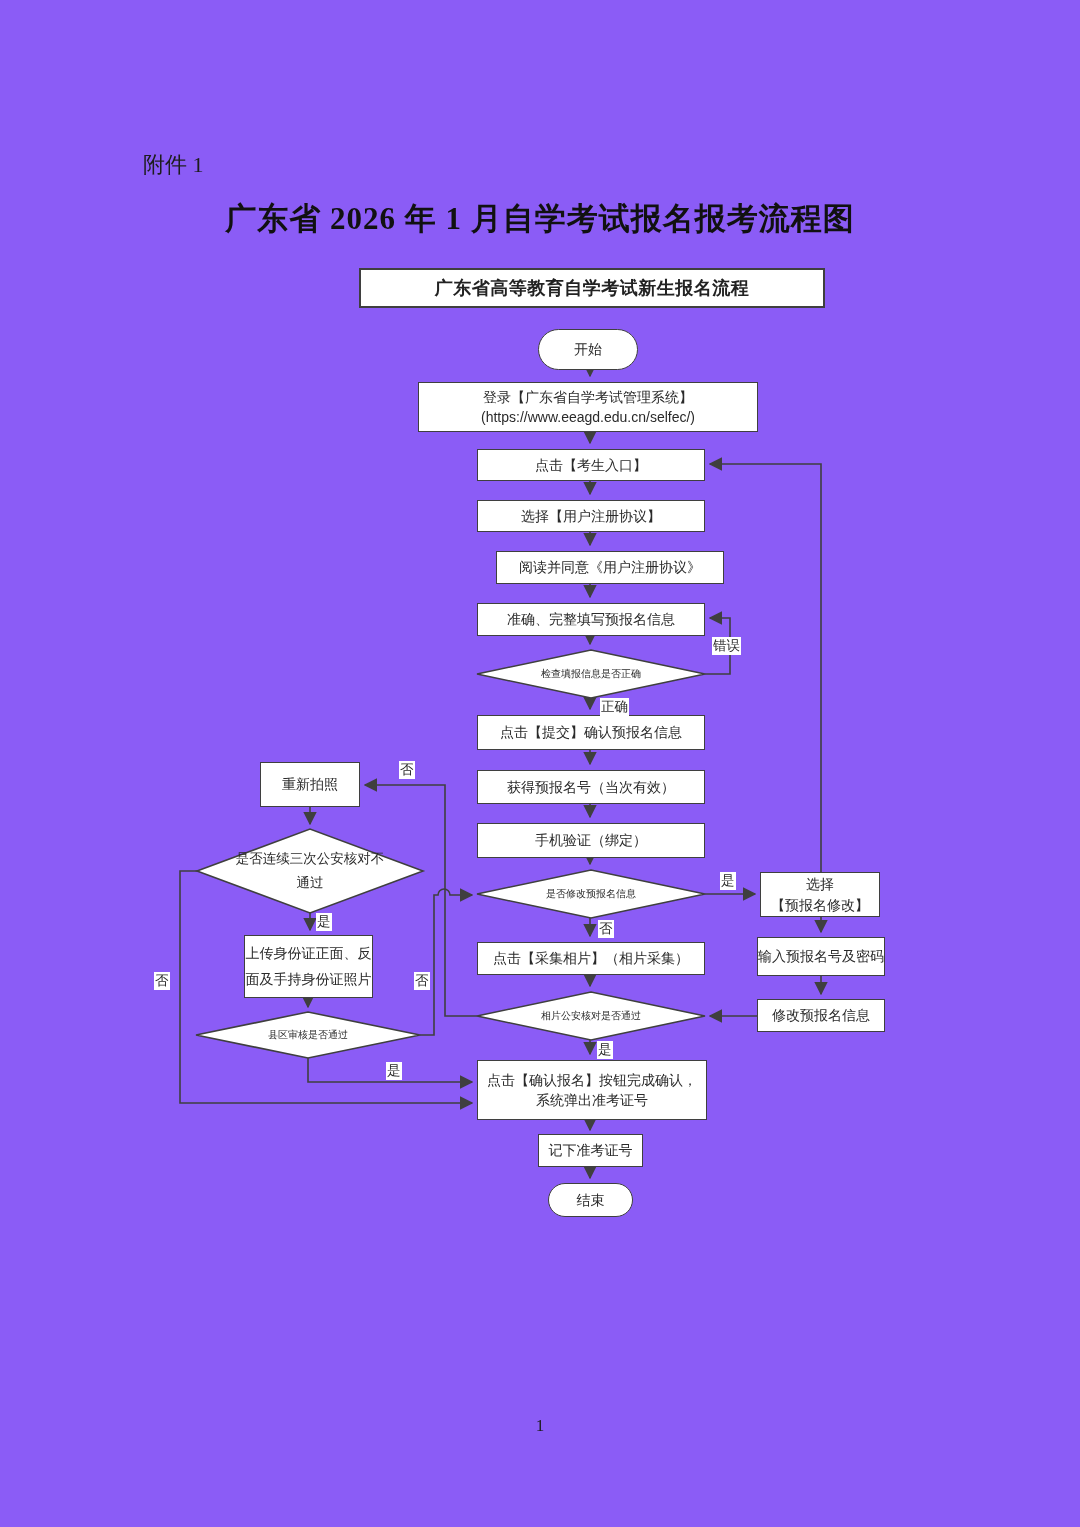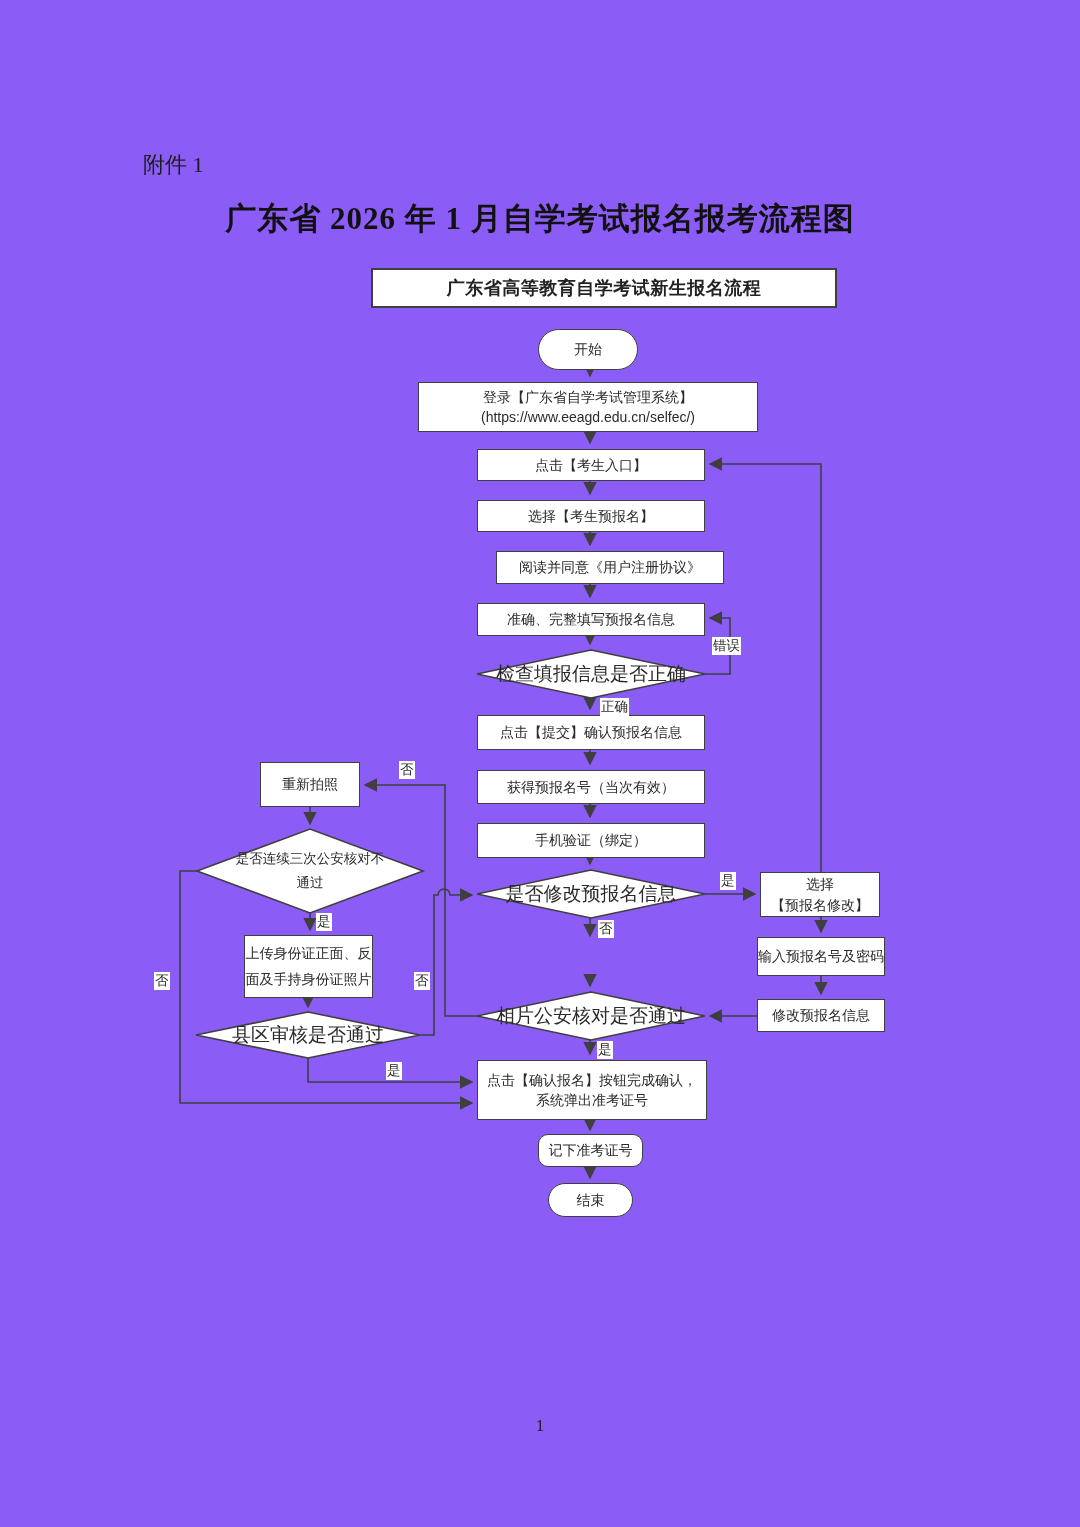--- a/index.html
+++ b/index.html
@@ -105,7 +105,7 @@
     </g>
   </svg>
 
-  <div class="node flow-header" style="left:359px;top:268px;width:466px;height:40px;margin-left:12px;">
+  <div class="node flow-header" style="left:359px;top:268px;width:466px;height:40px;">
     <span>广东省高等教育自学考试新生报名流程</span>
   </div>
 

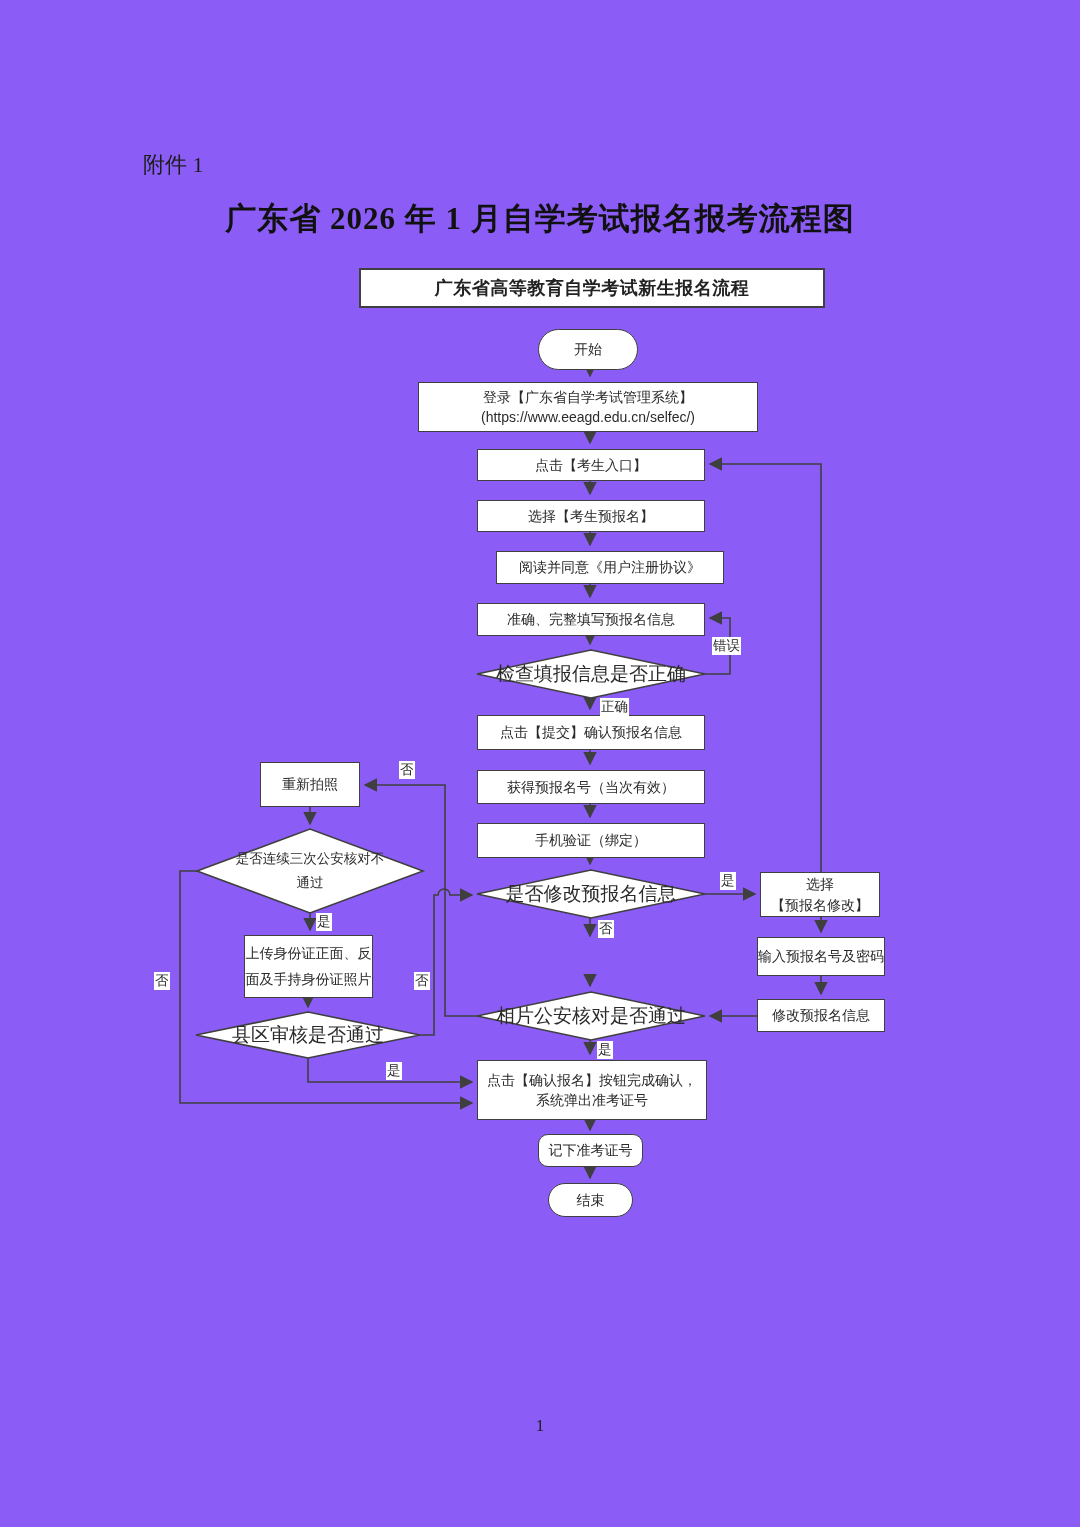--- a/index.html
+++ b/index.html
@@ -123,7 +123,7 @@
   </div>
 
   <div class="node" style="left:477px;top:500px;width:228px;height:32px;">
-    <span>选择【考生预报名】</span>
+    <span>选择【用户注册协议】</span>
   </div>
 
   <div class="node" style="left:477px;top:551px;width:228px;height:33px;margin-left:19px;">

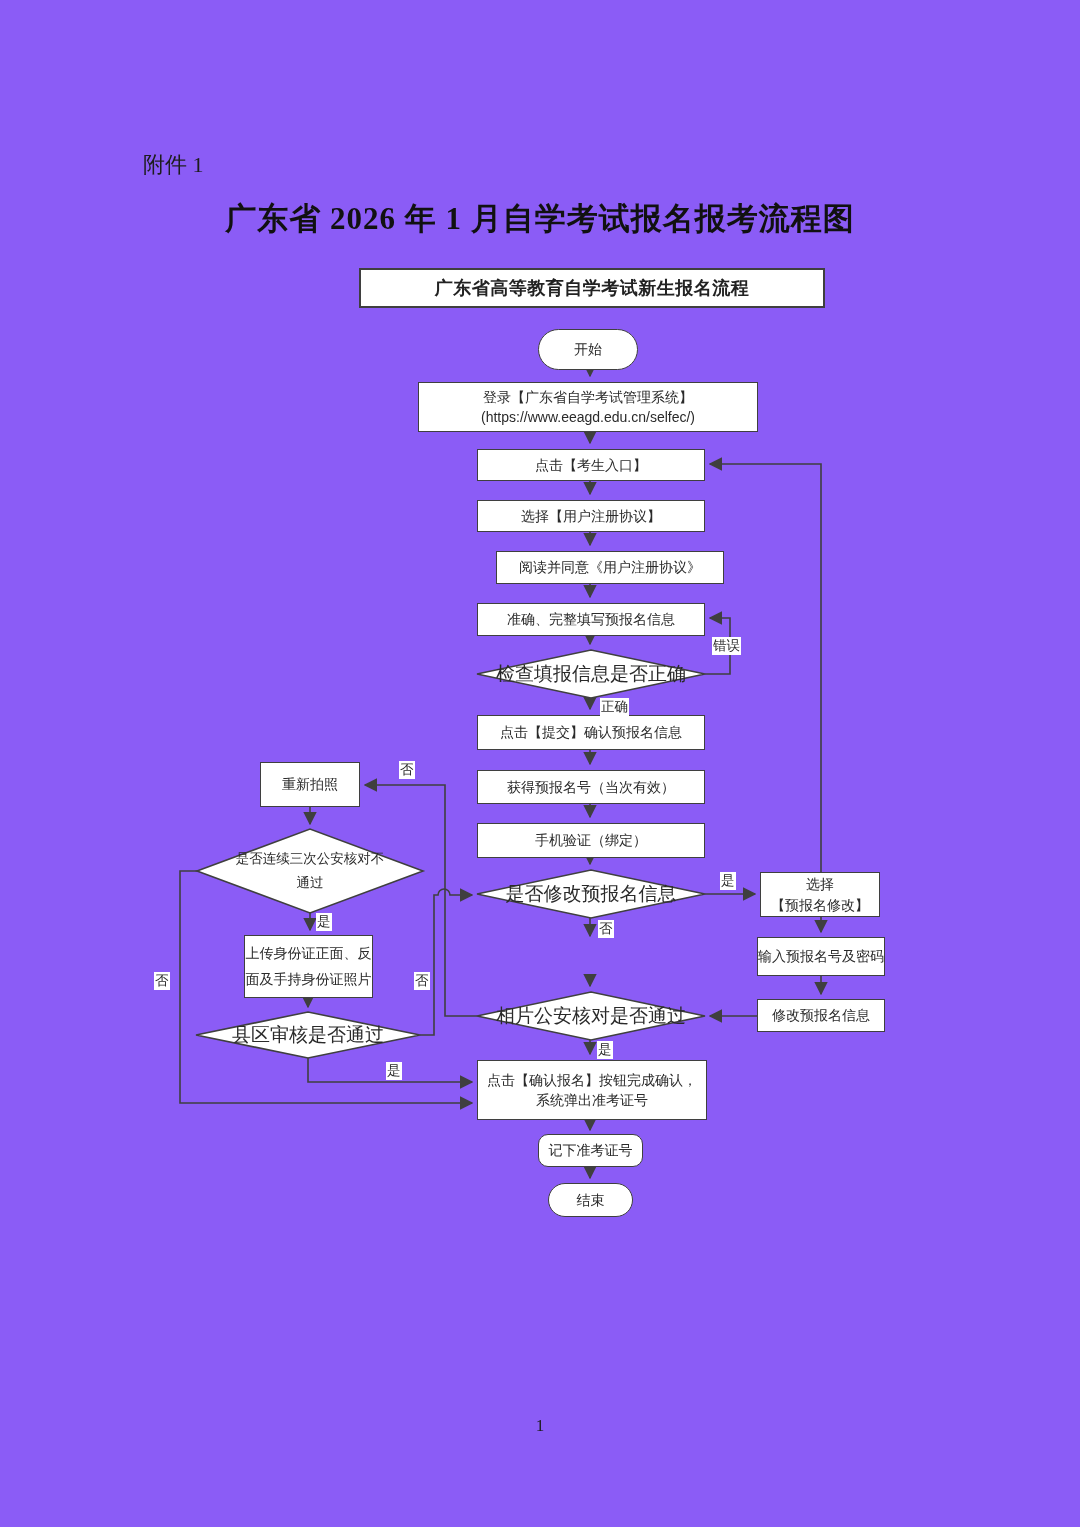--- a/index.html
+++ b/index.html
@@ -40,7 +40,7 @@
   .dtext{
     position:absolute;z-index:3;background:transparent;
     display:flex;flex-direction:column;align-items:center;justify-content:center;
-    text-align:center;font-size:19px;line-height:1.65;color:#2a2a2a;
+    text-align:center;font-size:10px;line-height:1.65;color:#2a2a2a;
   }
   .elabel{
     position:absolute;z-index:3;font-size:13.5px;color:#2a2a2a;background:#fff;

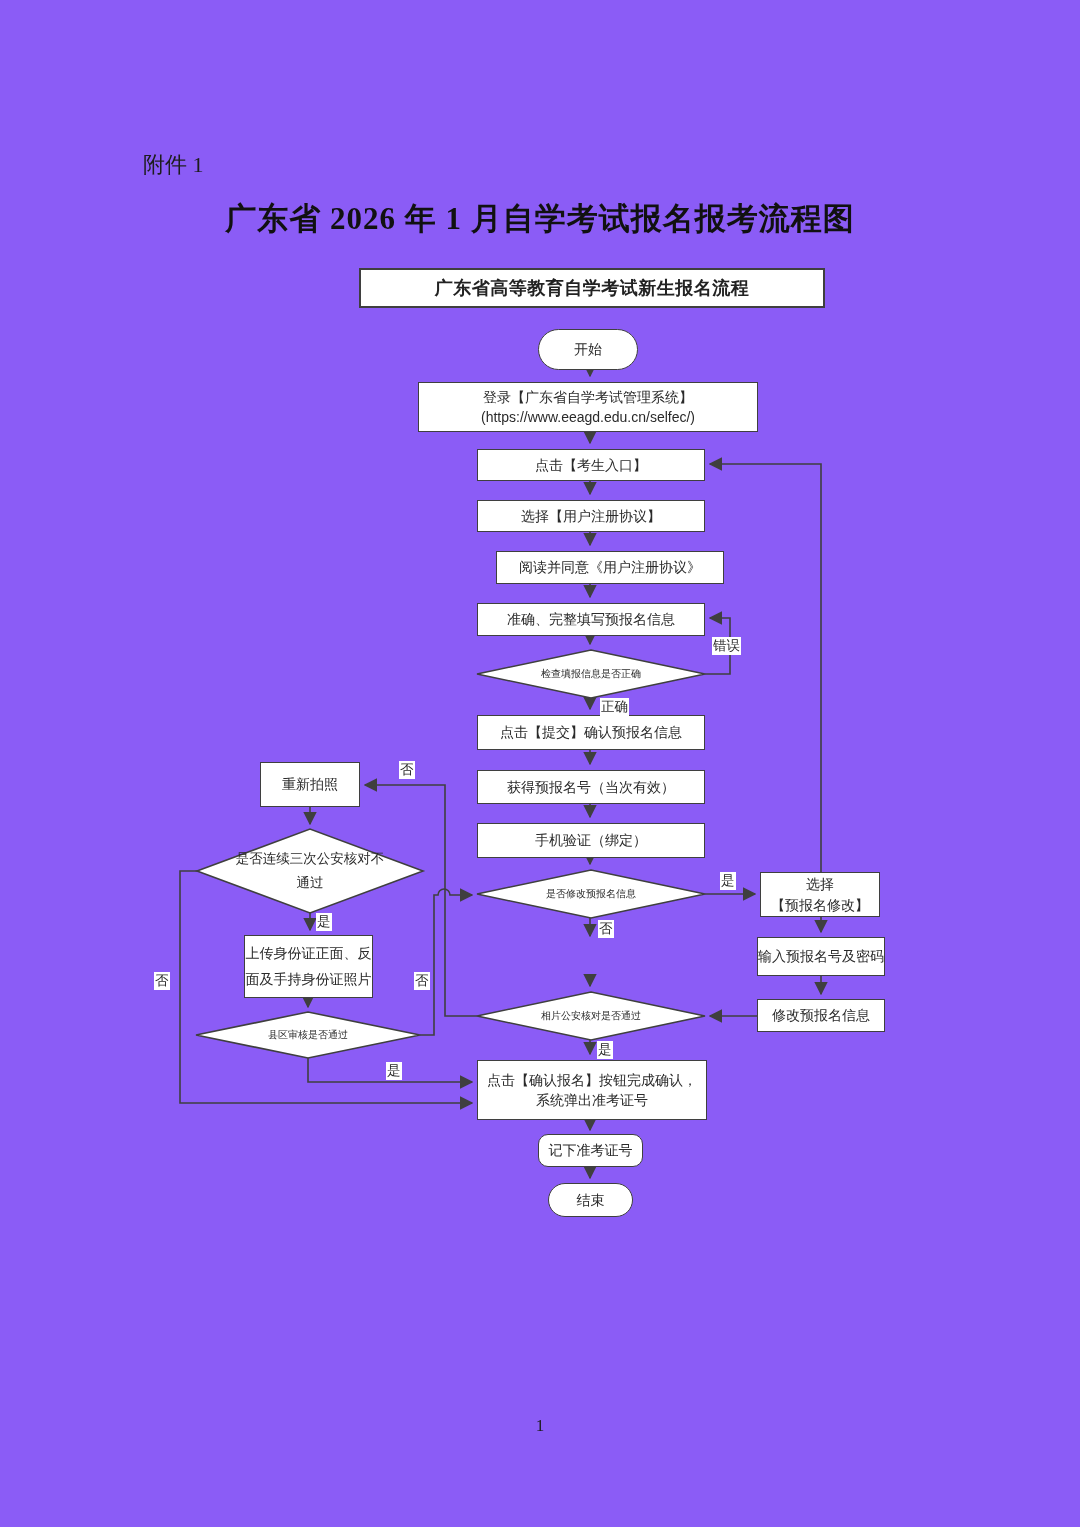--- a/index.html
+++ b/index.html
@@ -154,6 +154,9 @@
     <span>是否修改预报名信息</span>
   </div>
 
+  <div class="node" style="left:477px;top:942px;width:228px;height:33px;">
+    <span>点击【采集相片】（相片采集）</span>
+  </div>
 
   <div class="dtext" style="left:480px;top:994px;width:222px;height:44px;">
     <span>相片公安核对是否通过</span>

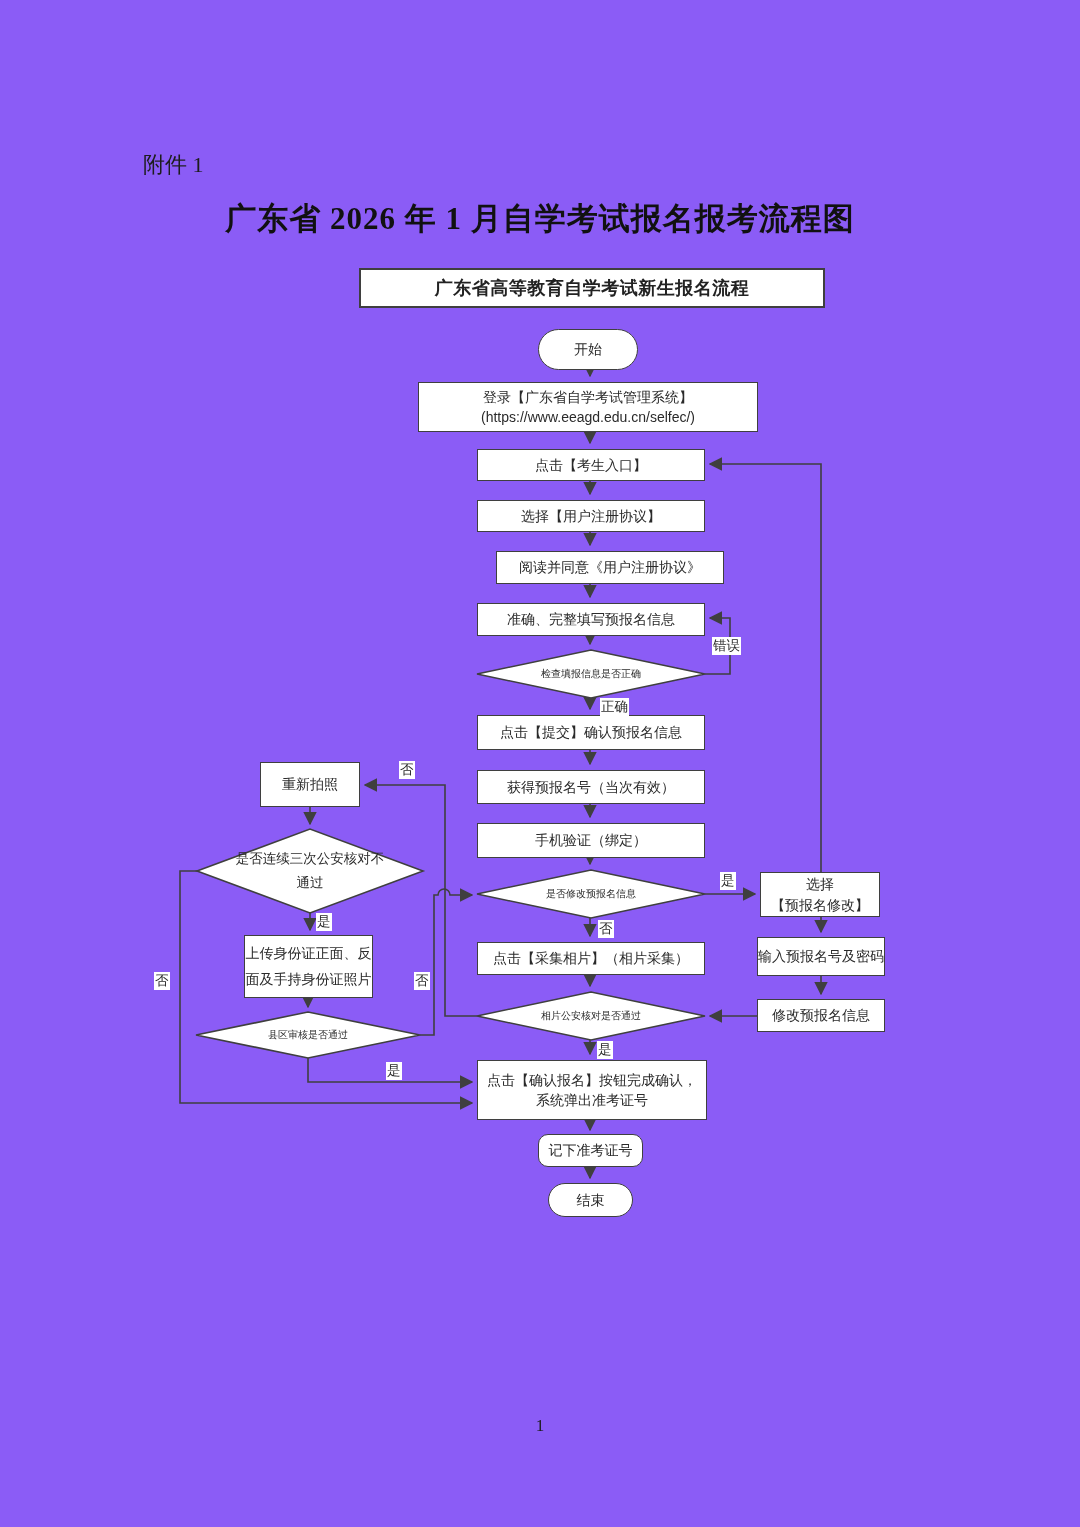--- a/index.html
+++ b/index.html
@@ -167,7 +167,7 @@
     <span>系统弹出准考证号</span>
   </div>
 
-  <div class="node" style="left:538px;top:1134px;width:105px;height:33px;border-radius:10px;">
+  <div class="node" style="left:538px;top:1134px;width:105px;height:33px;">
     <span>记下准考证号</span>
   </div>
 

